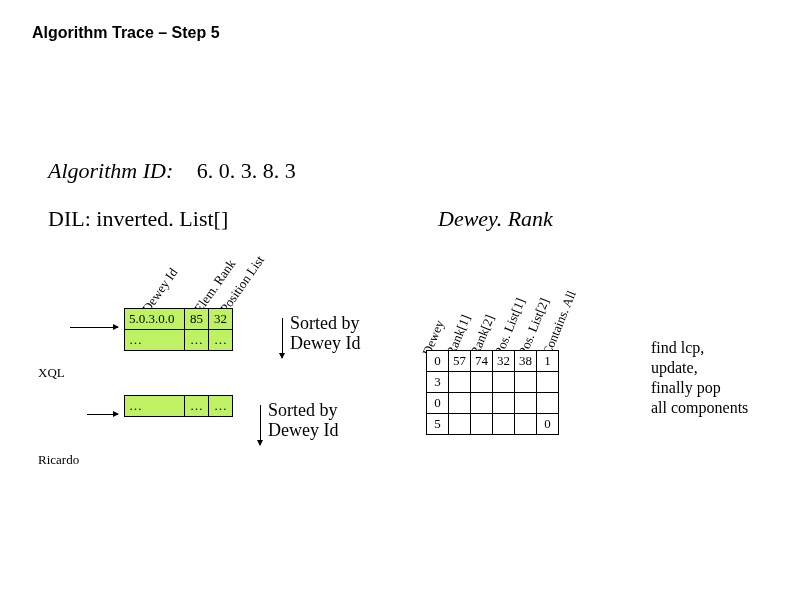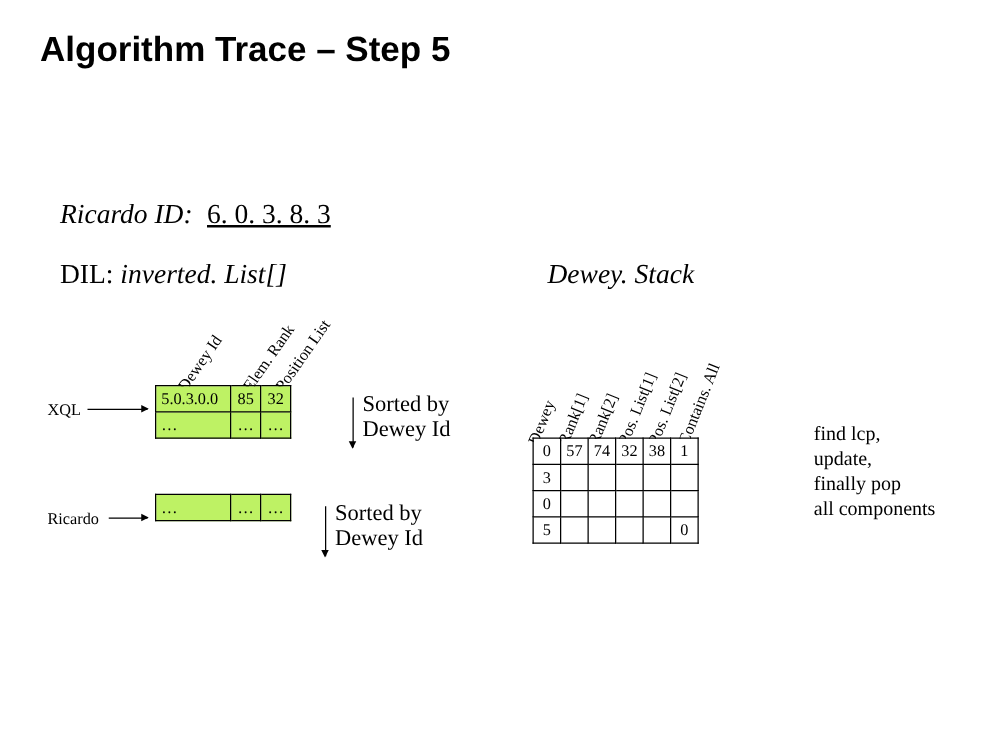--- a/index.html
+++ b/index.html
@@ -17,7 +17,7 @@
     position: absolute;
     left: 32px;
     top: 24px;
-    font-size: 28px;
+    font-size: 16px;
     font-weight: bold;
   }
   .smallest-id {

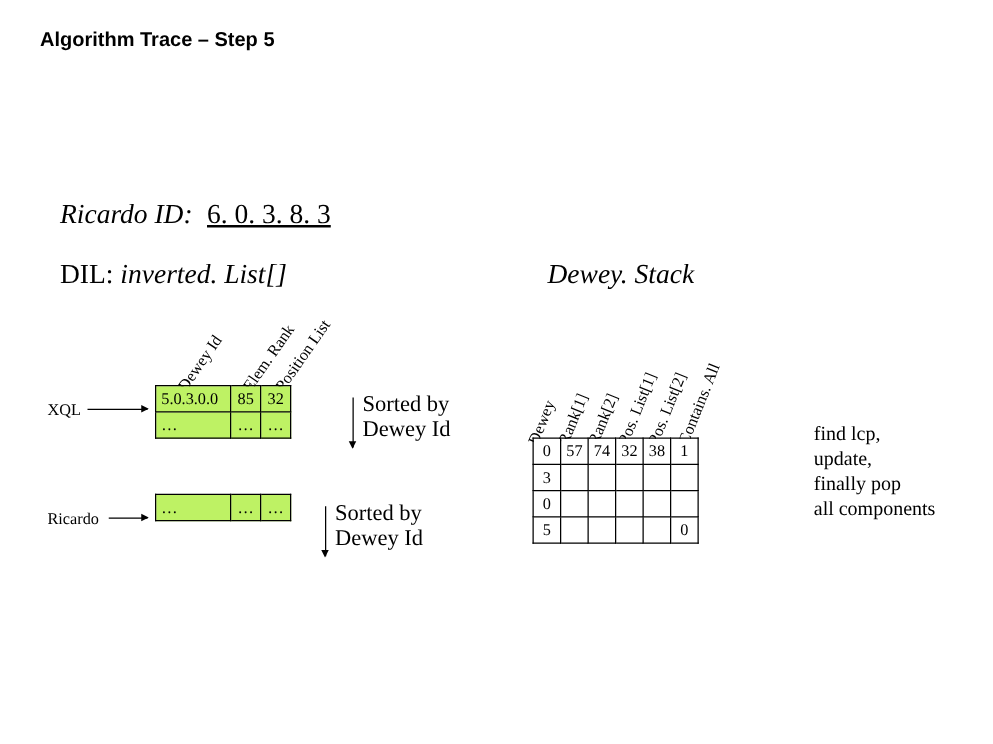--- a/index.html
+++ b/index.html
@@ -168,7 +168,7 @@
 <div class="title">Algorithm Trace – Step 5</div>
 
 <div class="smallest-id">
-  <span>Ricardo ID:</span>
+  <span>Algorithm ID:</span>
   <span class="value">6. 0. 3. 8. 3</span>
 </div>
 

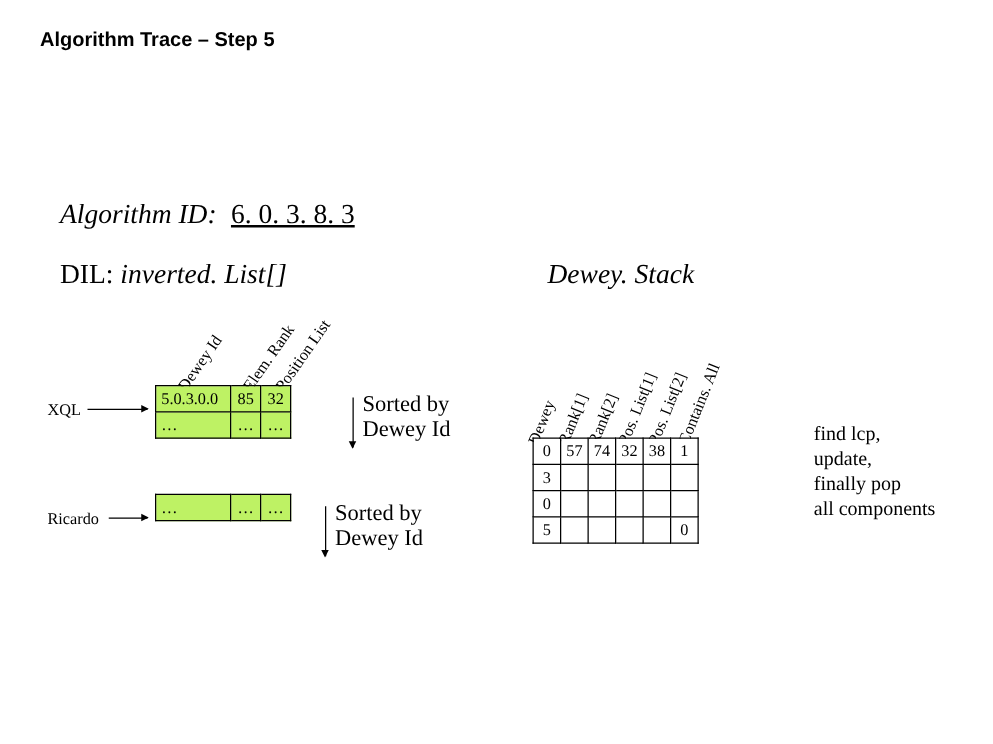--- a/index.html
+++ b/index.html
@@ -30,8 +30,7 @@
   }
   .smallest-id .value {
     font-style: normal;
-    margin-left: 6px;
-    text-decoration: underline;
+    margin-left: 18px;
   }
   .dil-label {
     position: absolute;

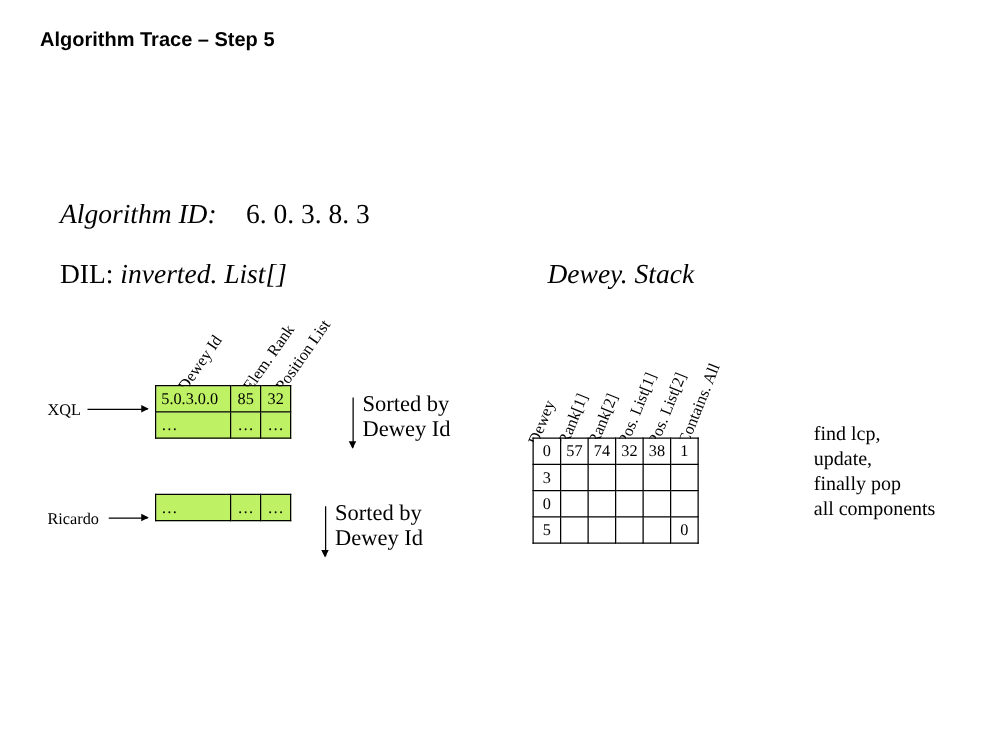--- a/index.html
+++ b/index.html
@@ -40,7 +40,6 @@
     font-family: "Times New Roman", Times, serif;
   }
   .dil-label .il {
-    font-style: italic;
   }
   .dewey-stack-label {
     position: absolute;

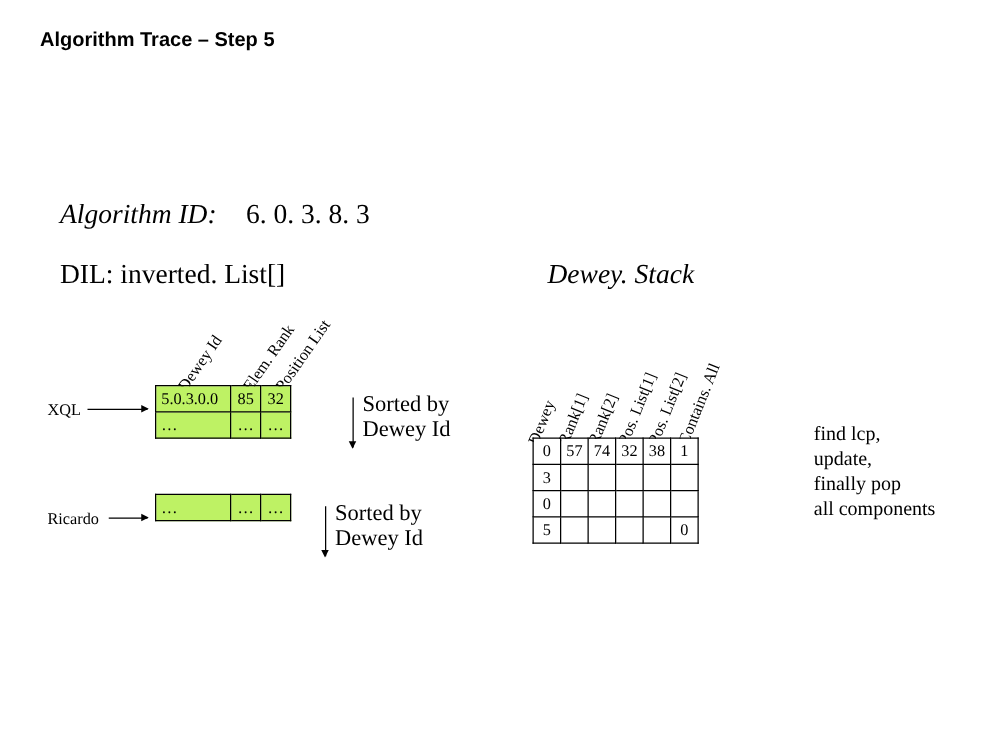--- a/index.html
+++ b/index.html
@@ -175,7 +175,7 @@
   <span class="il">inverted. List[]</span>
 </div>
 
-<div class="dewey-stack-label">Dewey. Stack</div>
+<div class="dewey-stack-label">Dewey. Rank</div>
 
 <div class="dil-diagram">
 

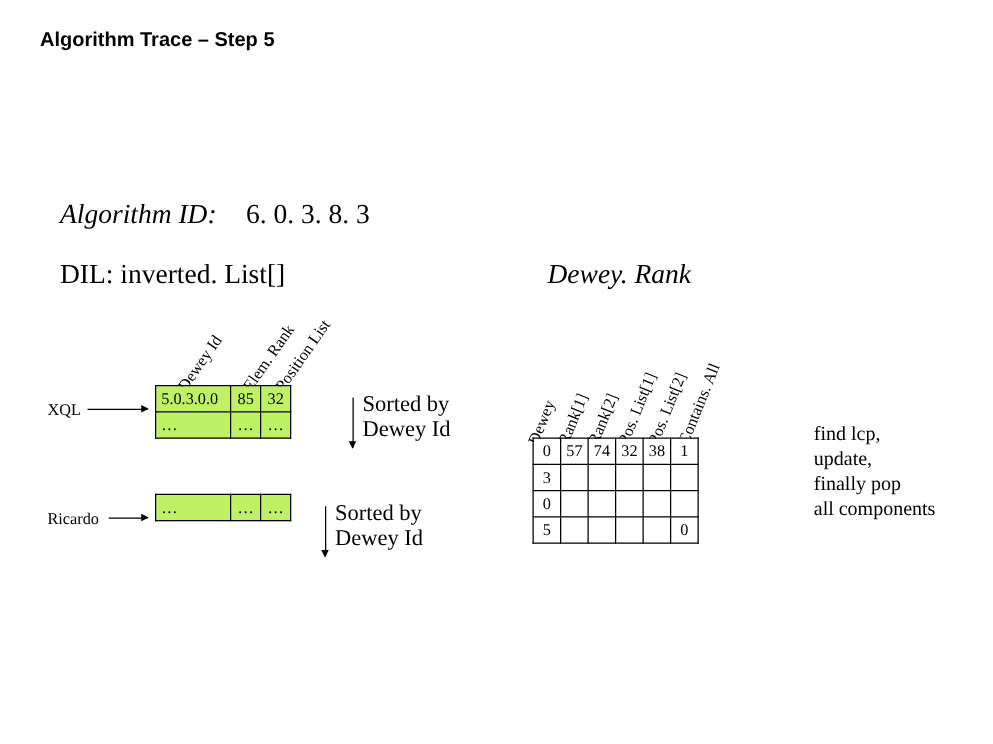--- a/index.html
+++ b/index.html
@@ -69,6 +69,7 @@
   .dil-diagram .row-label {
     position: absolute;
     font-size: 13px;
+    margin-top: 45px;
   }
   .dil-diagram .arrow-h {
     position: absolute;

